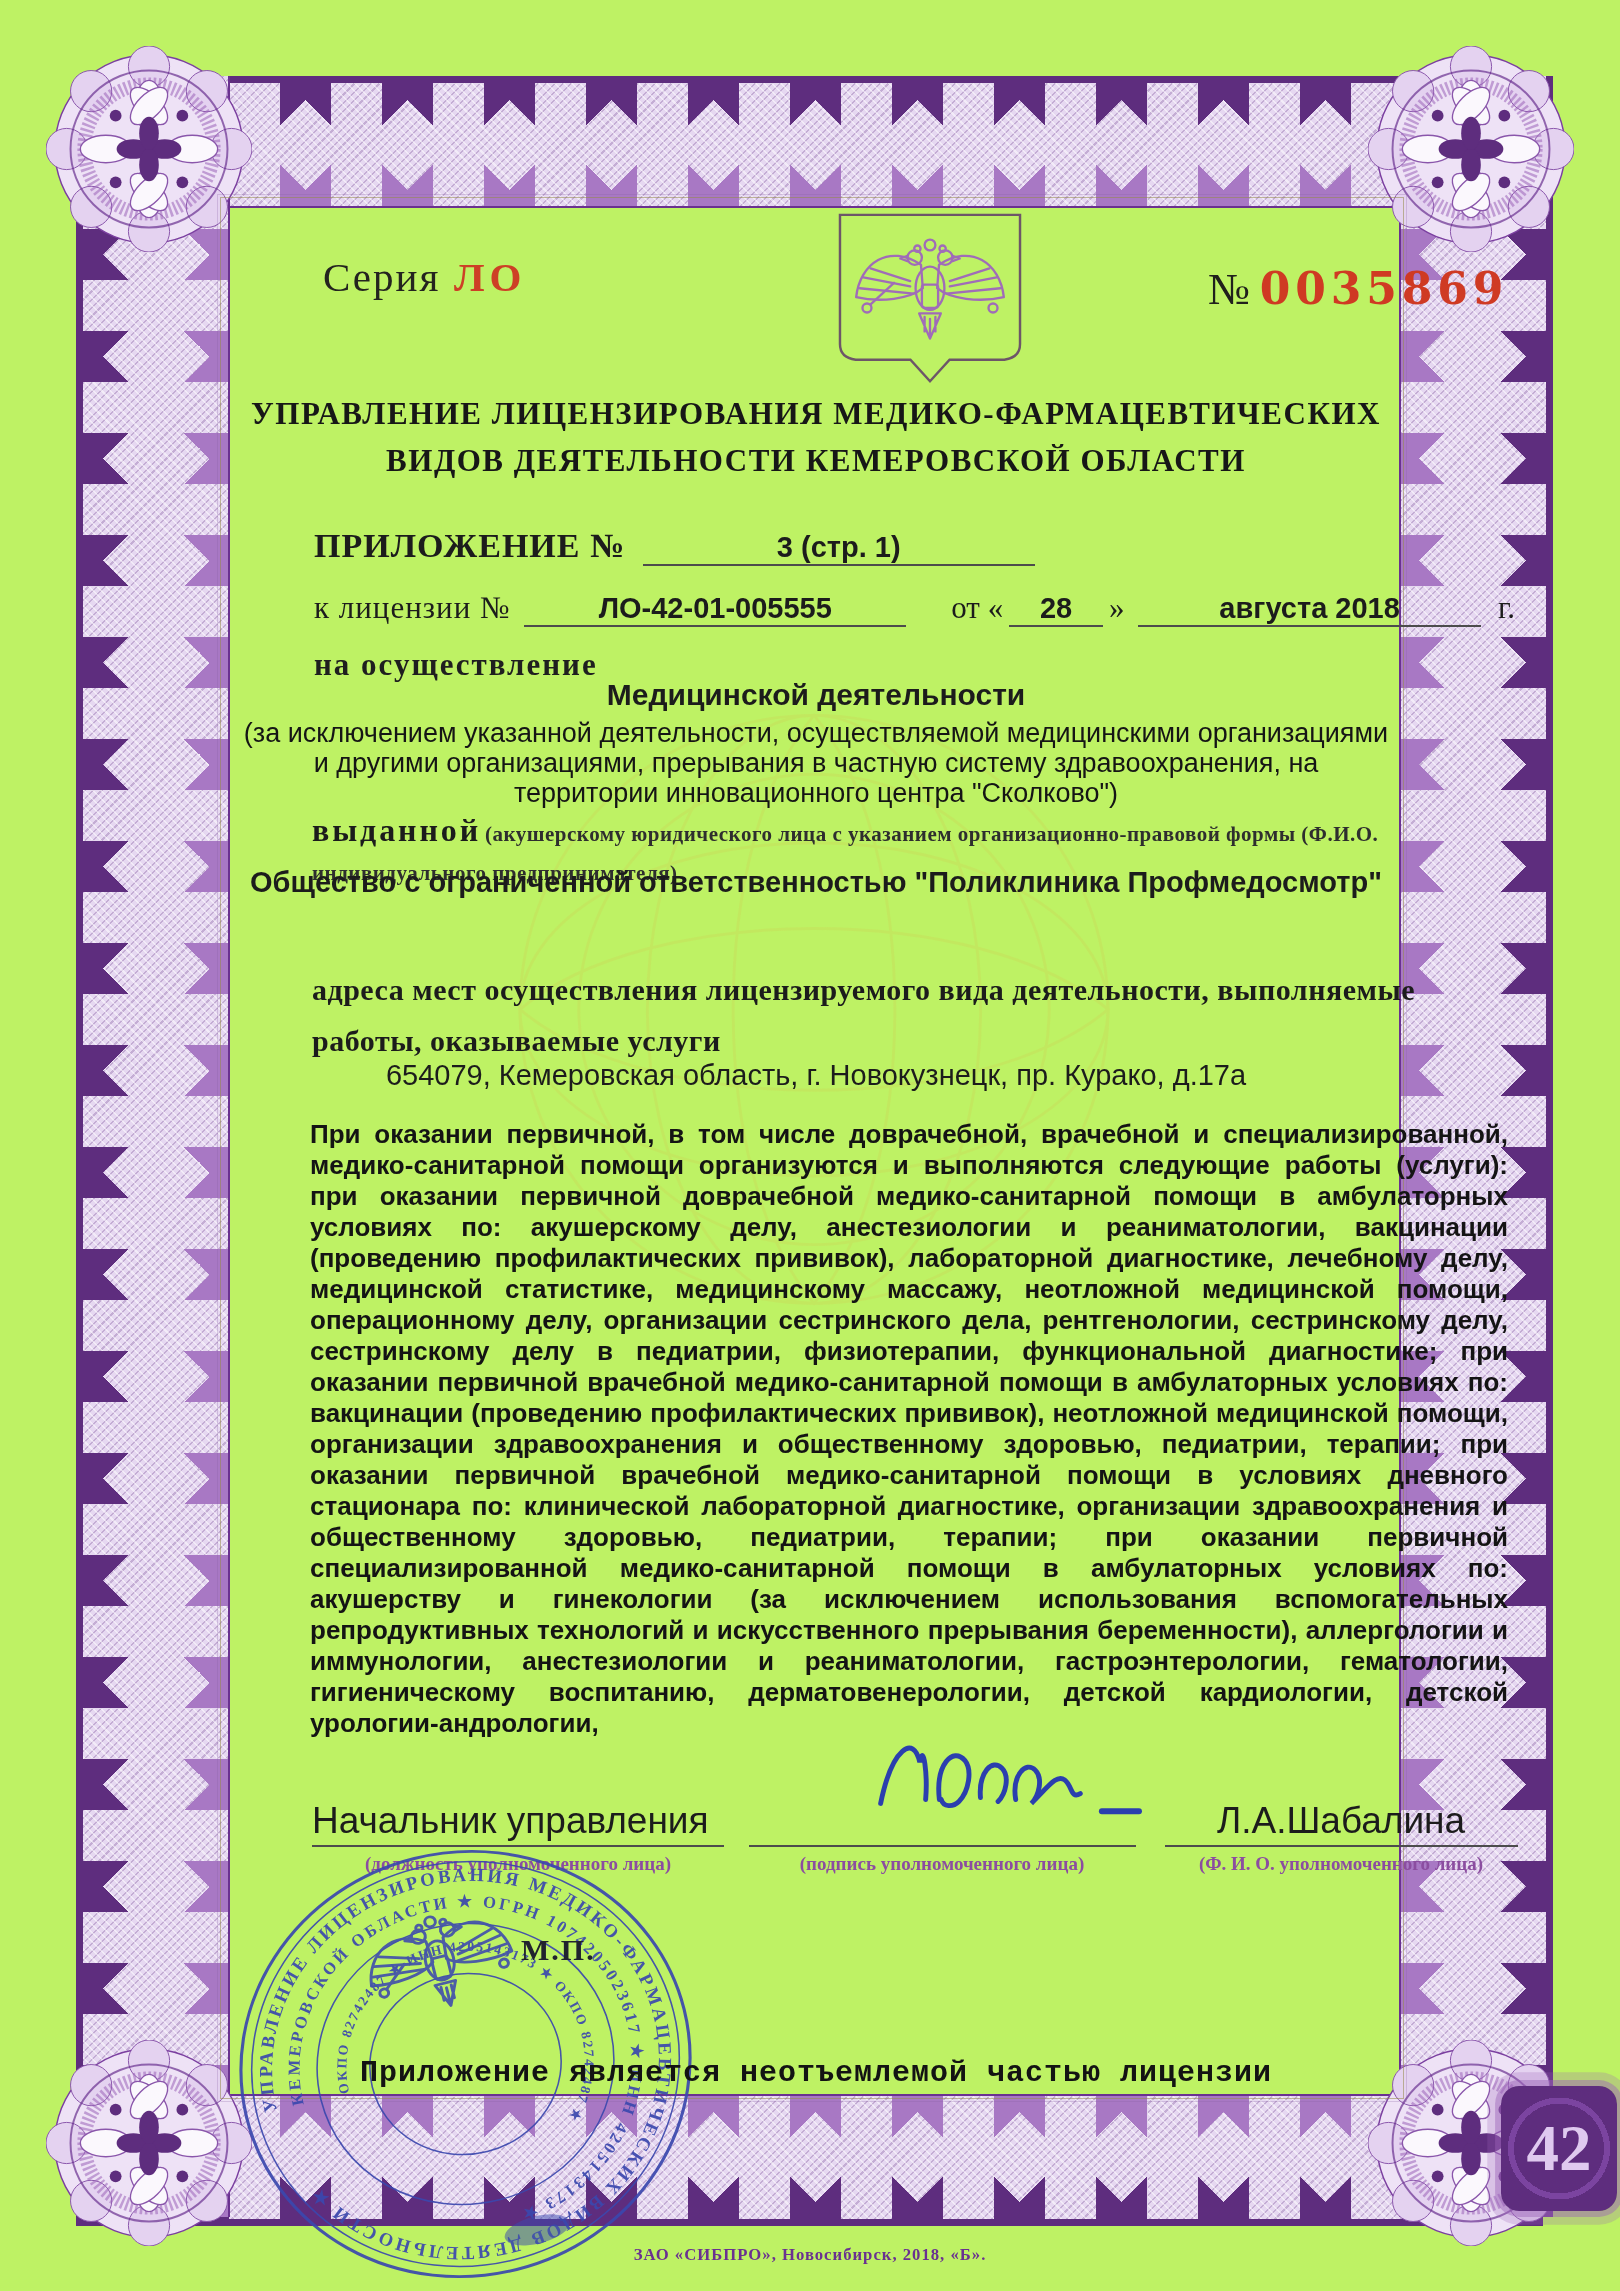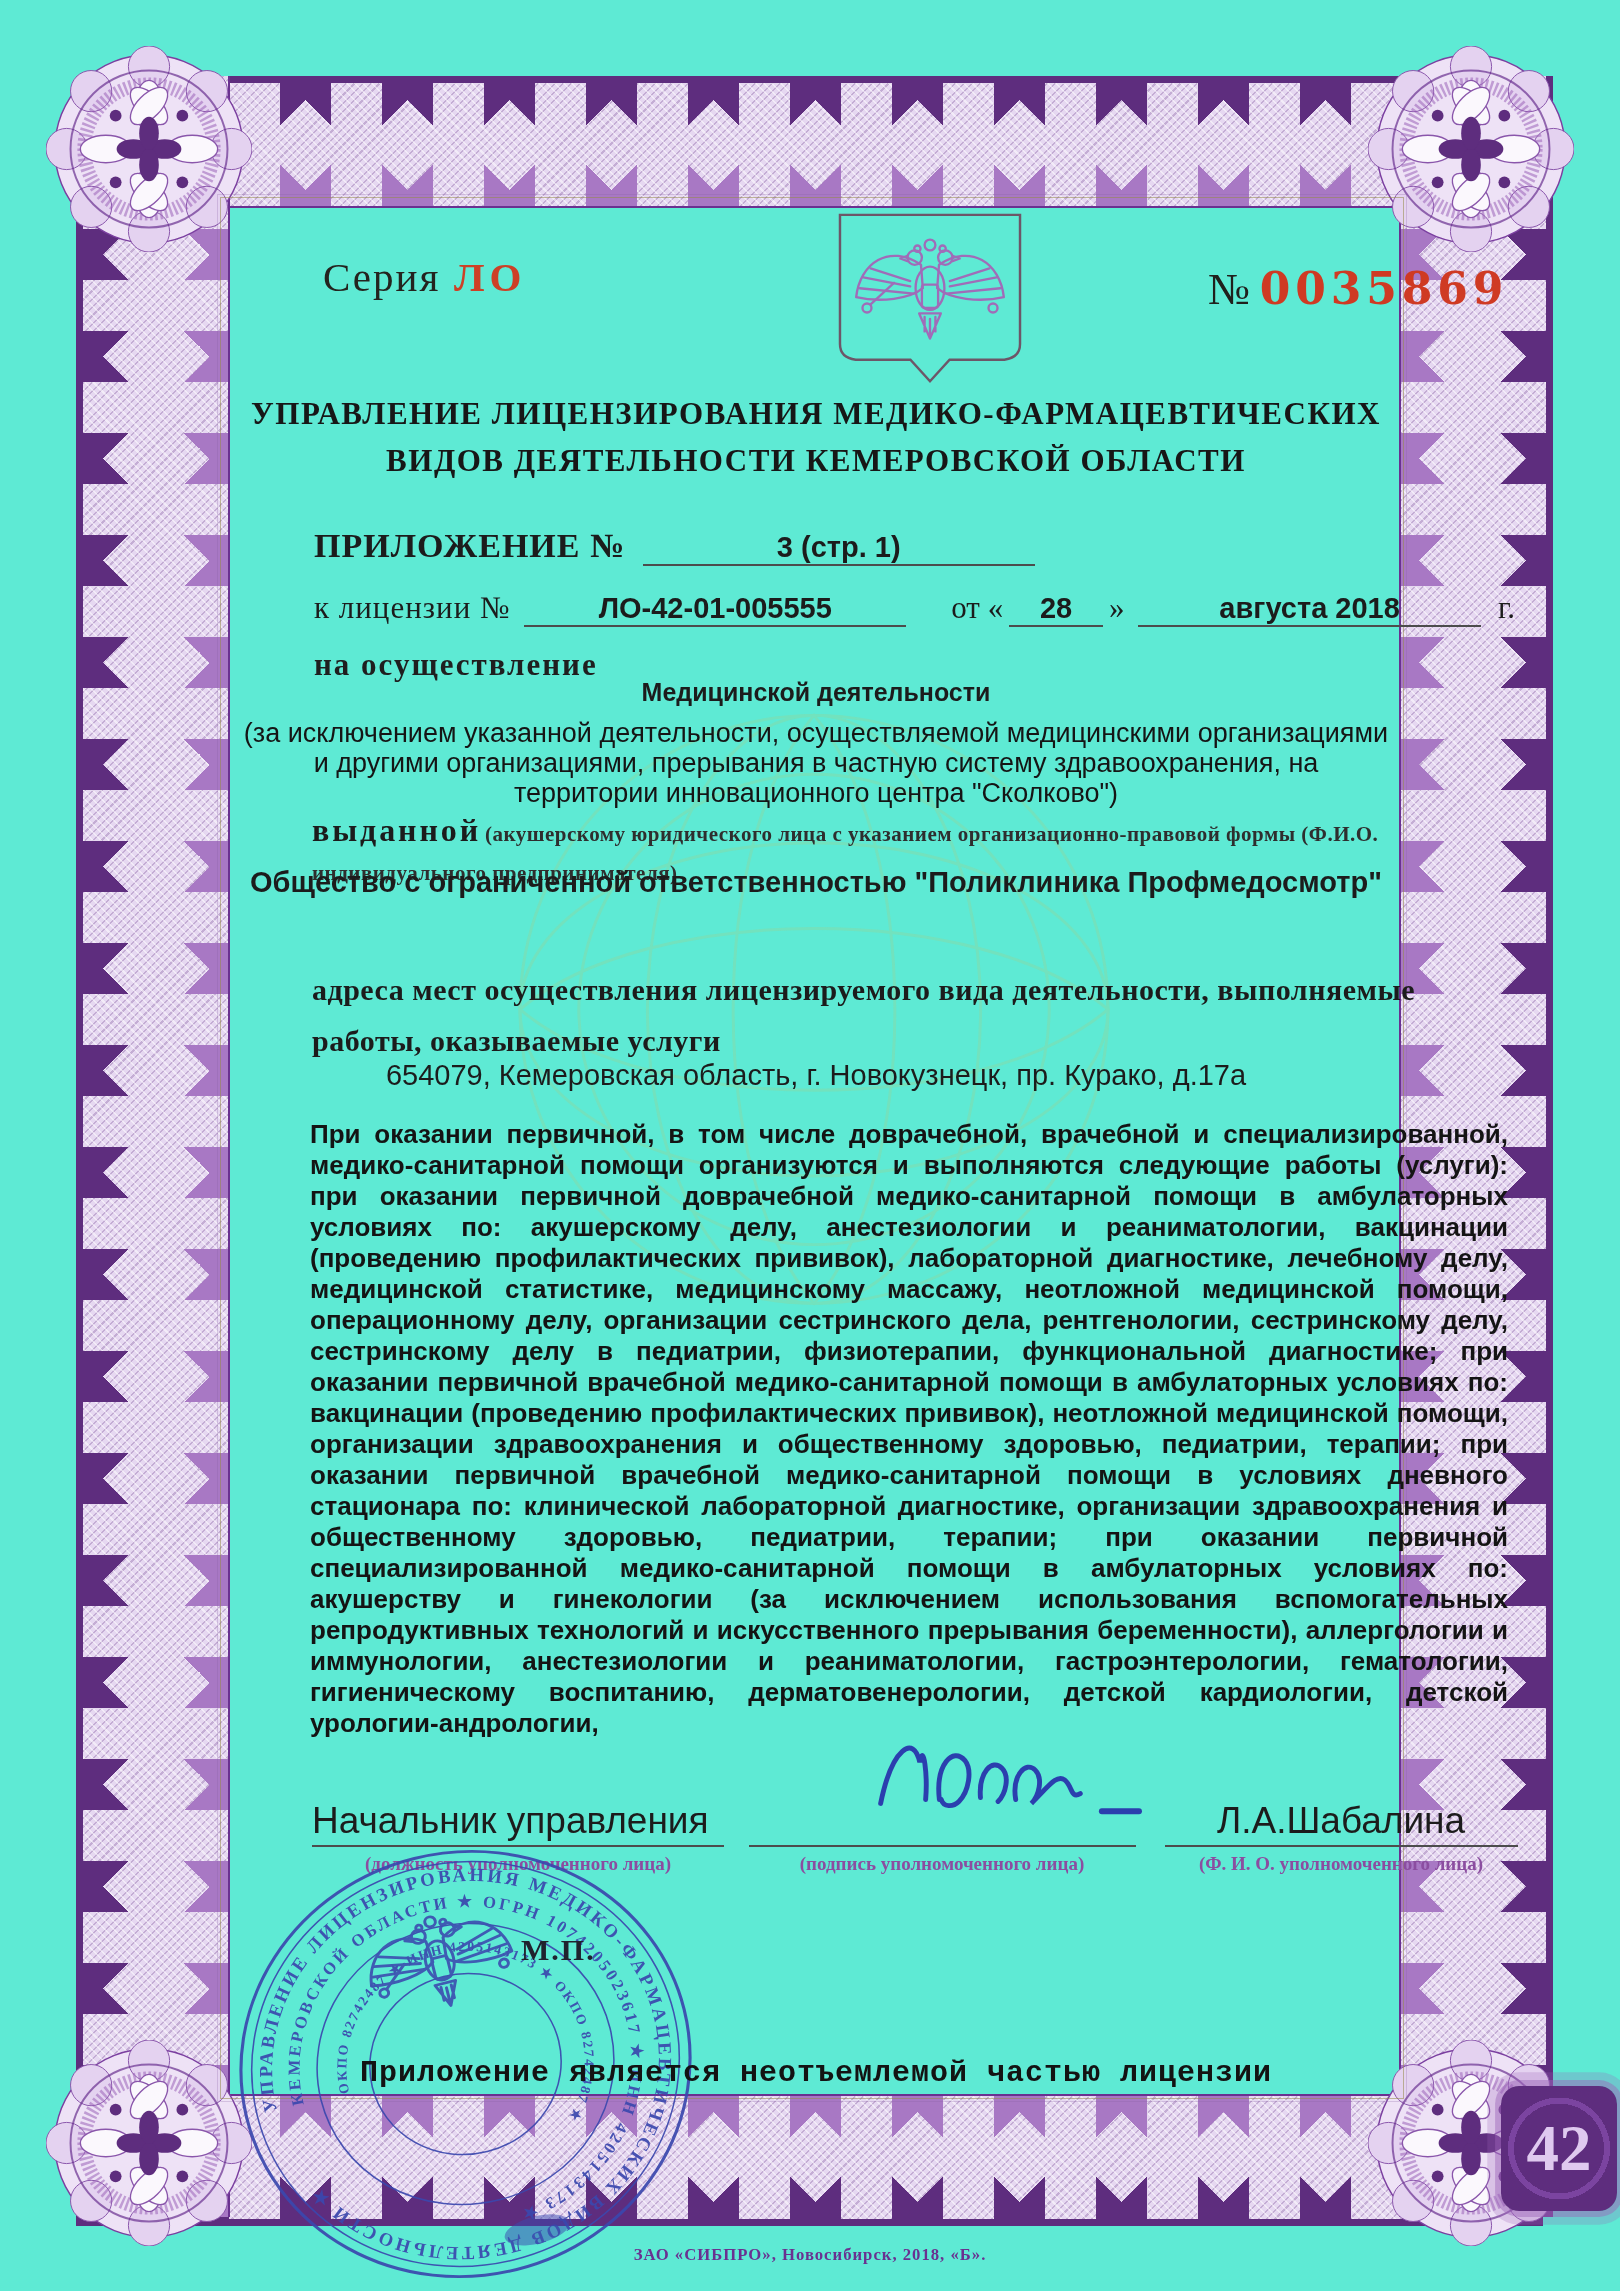--- a/index.html
+++ b/index.html
@@ -5,7 +5,7 @@
   html,body{margin:0;padding:0;background:#e9e9e9;}
   .doc{
     position:relative; width:1620px; height:2292px; margin:0 auto;
-    background:#5eead4; overflow:hidden;
+    background:#bef264; overflow:hidden;
     font-family:"Liberation Sans",sans-serif; color:#1c1c1c;
   }
   

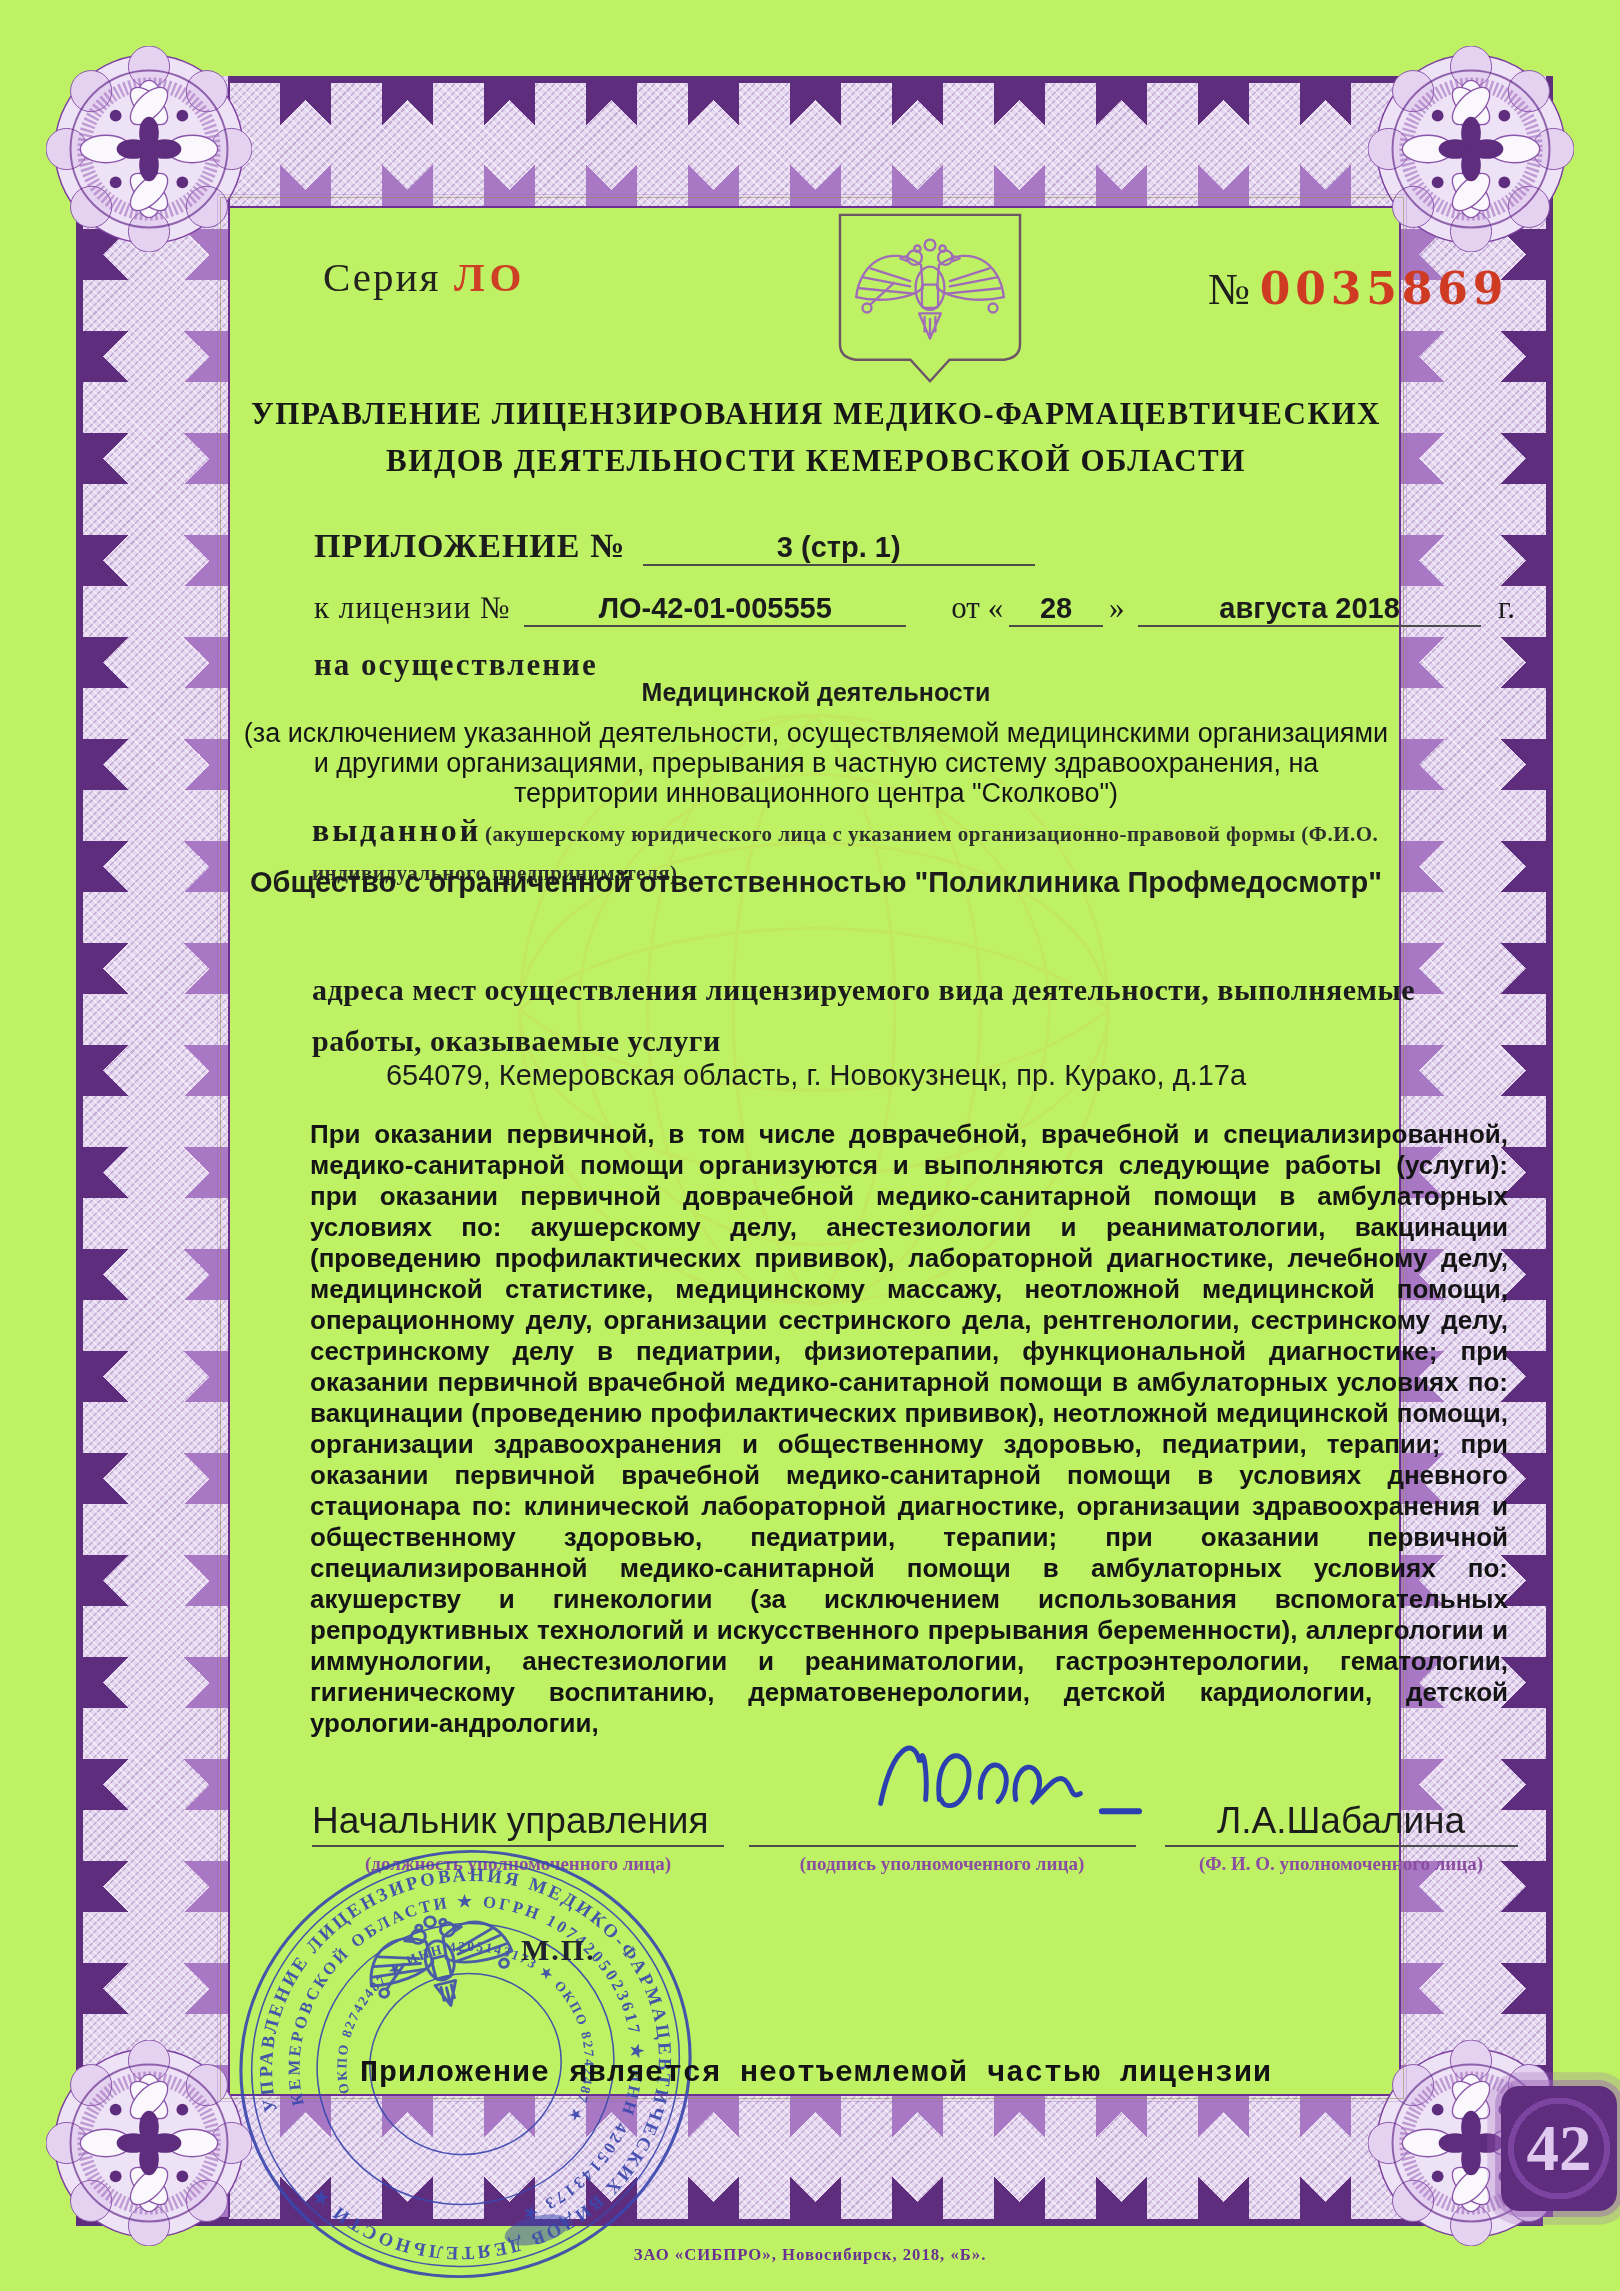--- a/index.html
+++ b/index.html
@@ -107,7 +107,7 @@
   .row-license .blank.month{width:343px; margin-left:13.7px;}
   .row-license .year{margin-left:auto;}
   .line-carry{left:314px; top:647px; font-family:"Liberation Serif",serif; font-size:31px; letter-spacing:2px; font-weight:600; color:#1f1f1f;}
-  .activity-title{left:211px; top:678px; width:1210px; text-align:center; font-weight:bold; font-size:25px;}
+  .activity-title{left:211px; top:678px; width:1210px; text-align:center; font-weight:bold; font-size:30px;}
   .activity-note{left:211px; top:718px; width:1210px; text-align:center; font-size:27px; line-height:30px; color:#151515;}
   .issued{left:312px; top:812px; width:1210px; font-family:"Liberation Serif",serif;}
   .issued .lbl{font-weight:bold; font-size:32px; letter-spacing:2.9px;}

